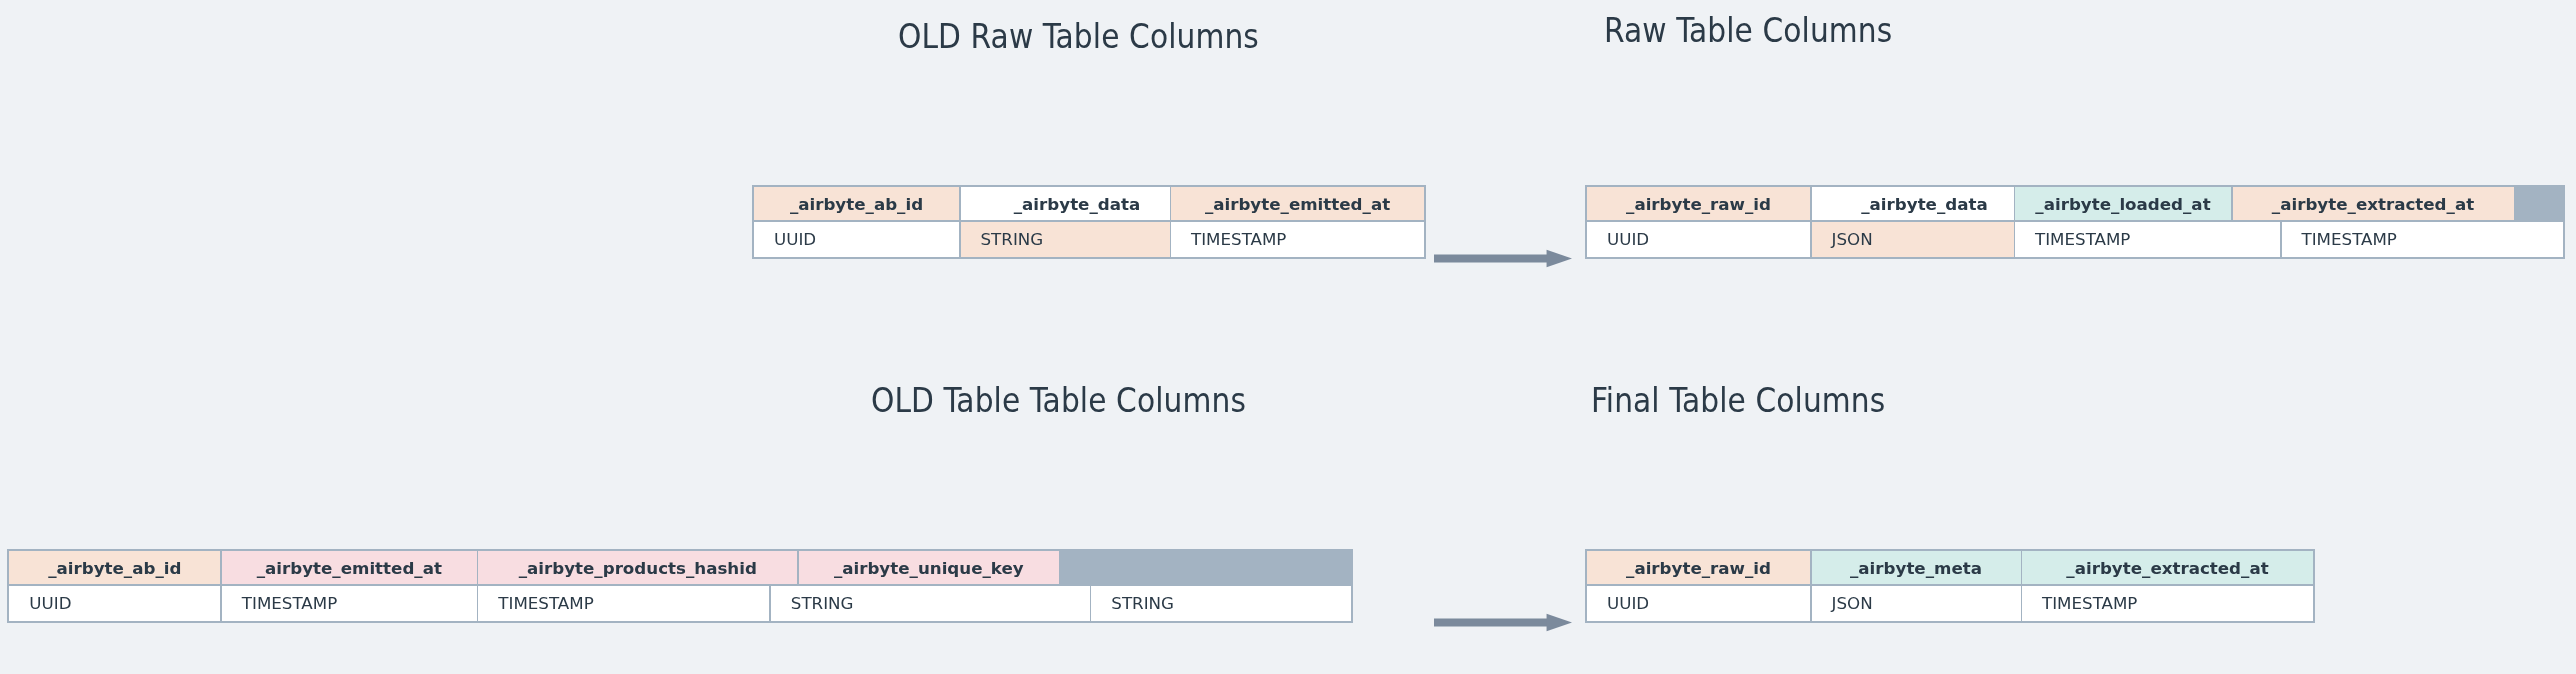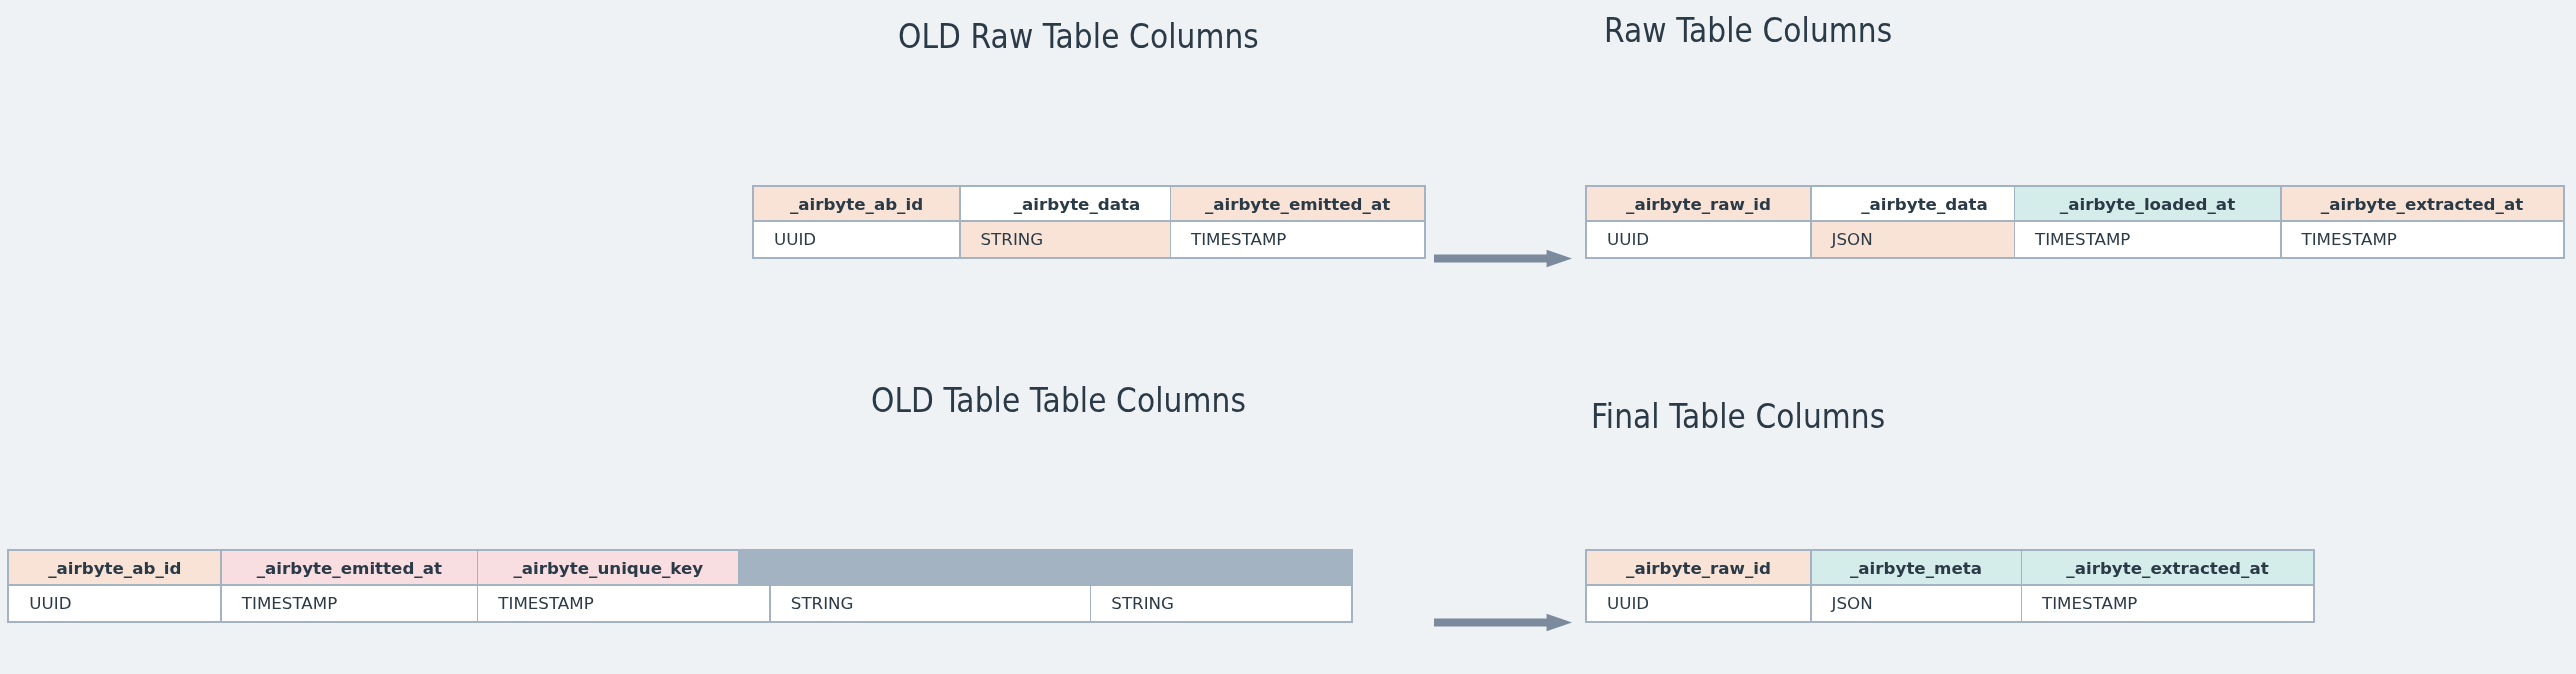--- a/index.html
+++ b/index.html
@@ -109,7 +109,7 @@
   <div class="row head">
     <div class="cell fill-peach" style="width:223px;">_airbyte_raw_id</div>
     <div class="cell fill-white" style="width:202px;">_airbyte_data</div>
-    <div class="cell fill-teal" style="width:265px;">_airbyte_loaded_at</div>
+    <div class="cell fill-teal" style="width:216px;">_airbyte_loaded_at</div>
     <div class="cell fill-peach" style="width:281px;">_airbyte_extracted_at</div>
   </div>
   <div class="row vals">

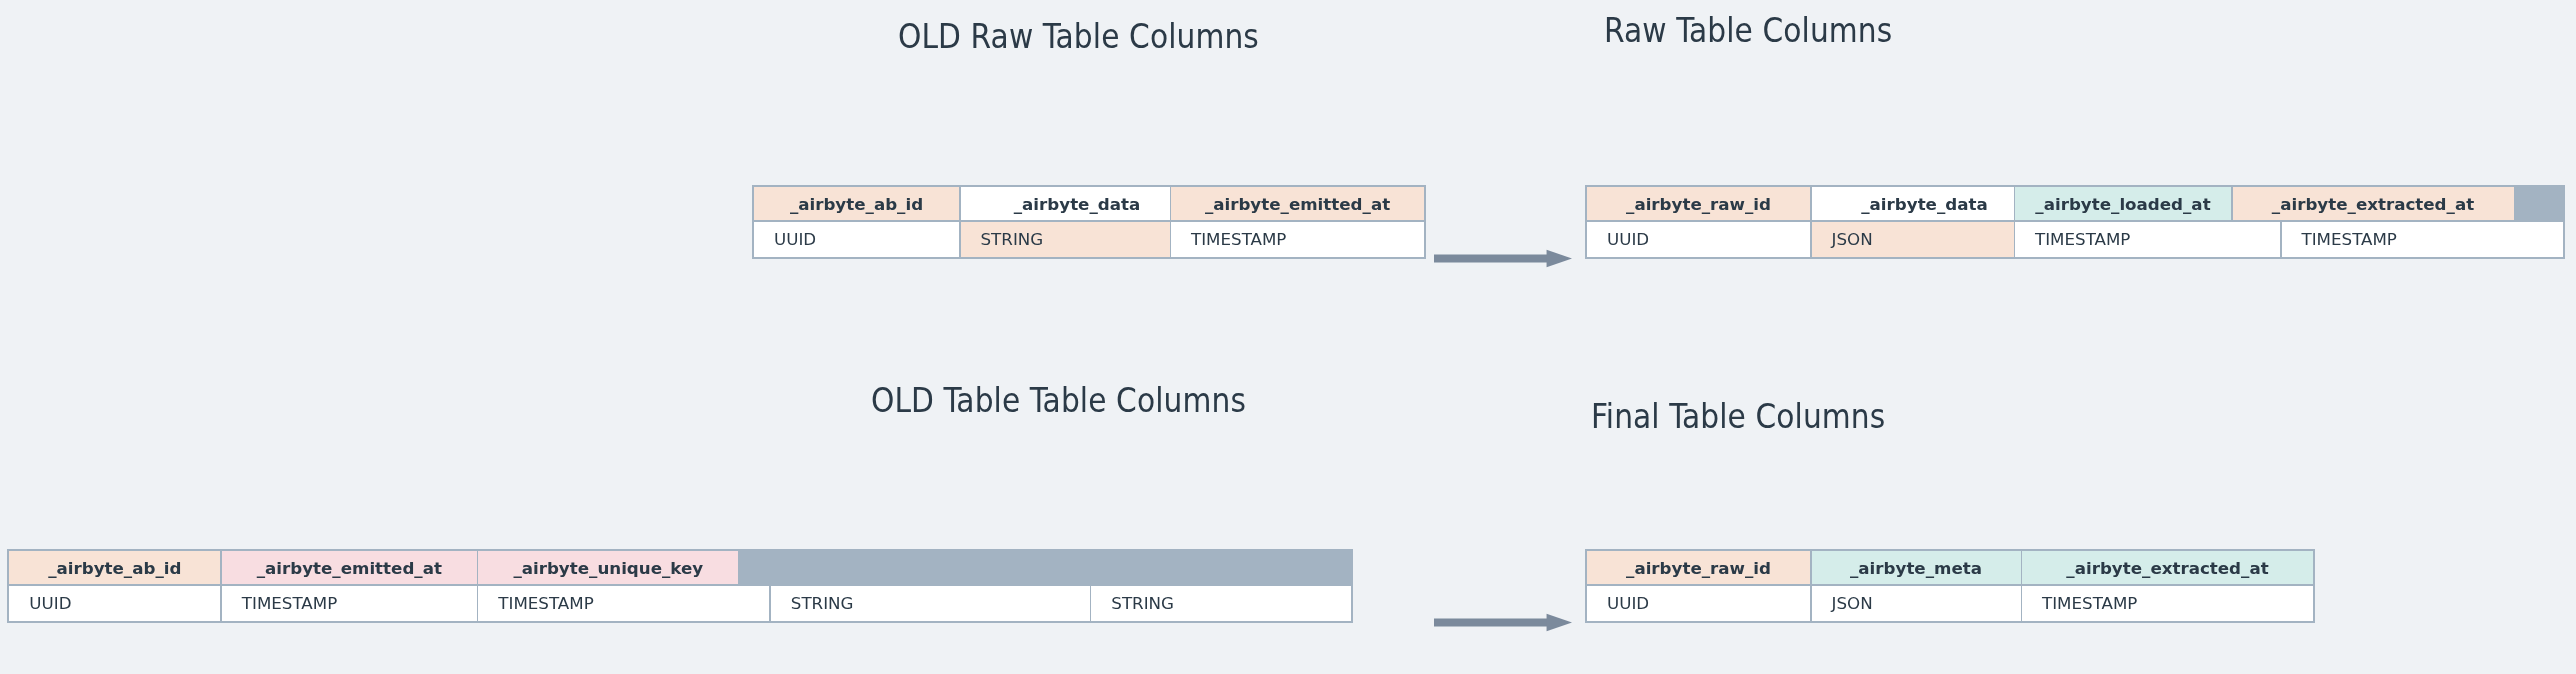--- a/index.html
+++ b/index.html
@@ -90,7 +90,7 @@
 
 <div class="title" style="left:871px; top:384px;">OLD Table Table Columns</div>
 
-<div class="title" style="left:1591px; top:384px;margin-top:16px;">Final Table Columns</div>
+<div class="title" style="left:1591px; top:384px;">Final Table Columns</div>
 
 <div class="tbl" style="left:752px; top:185px;">
   <div class="row head">

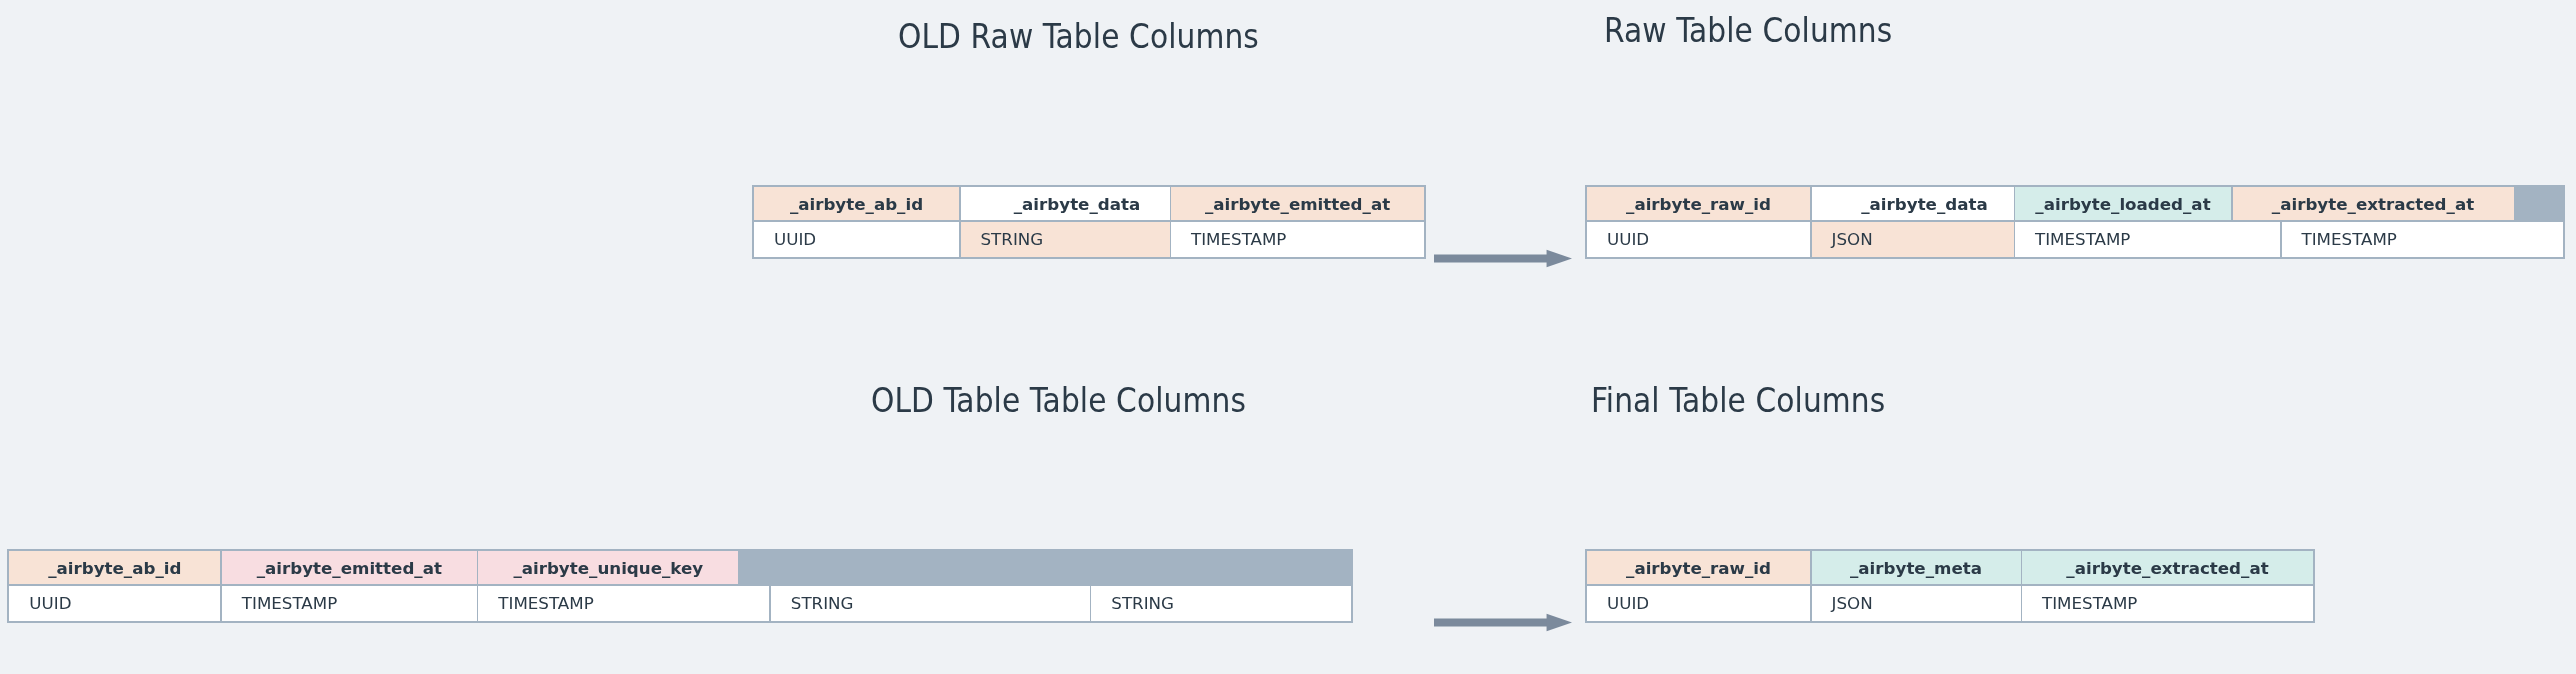--- a/index.html
+++ b/index.html
@@ -124,6 +124,7 @@
   <div class="row head">
     <div class="cell fill-peach" style="width:211px;">_airbyte_ab_id</div>
     <div class="cell fill-pink" style="width:255px;">_airbyte_emitted_at</div>
+    <div class="cell fill-pink" style="width:319px;">_airbyte_products_hashid</div>
     <div class="cell fill-pink" style="width:260px;">_airbyte_unique_key</div>
   </div>
   <div class="row vals">

